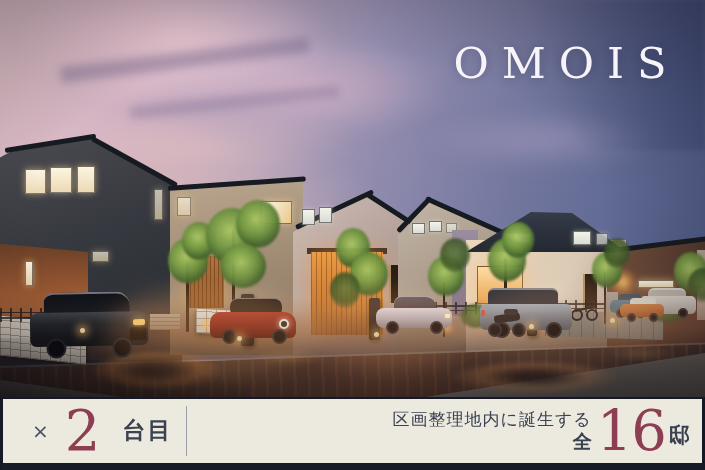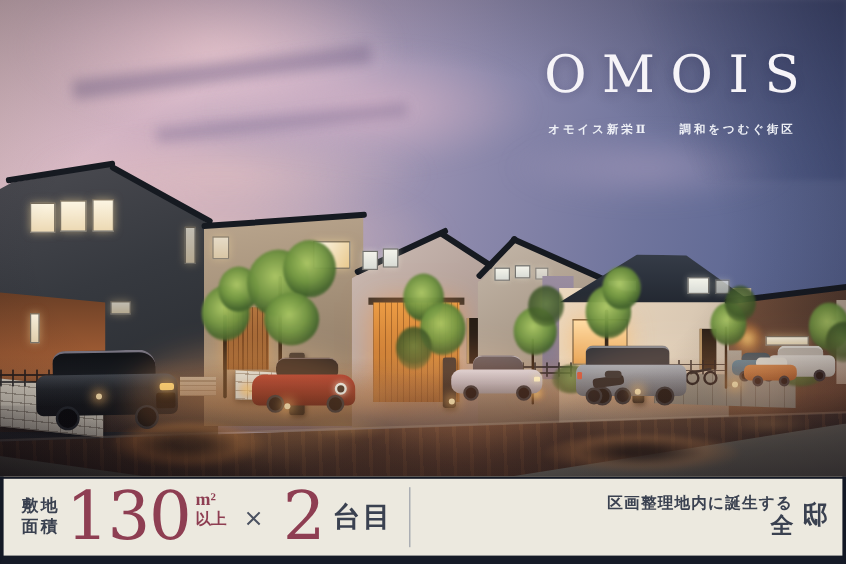--- a/index.html
+++ b/index.html
@@ -309,10 +309,6 @@
 
     <div class="abs logo">
       <div class="logo-brand">OMOIS</div>
-      <div class="logo-jp">
-        <span>オモイス新栄Ⅱ</span>
-        <span>調和をつむぐ街区</span>
-      </div>
     </div>
   </div>
 

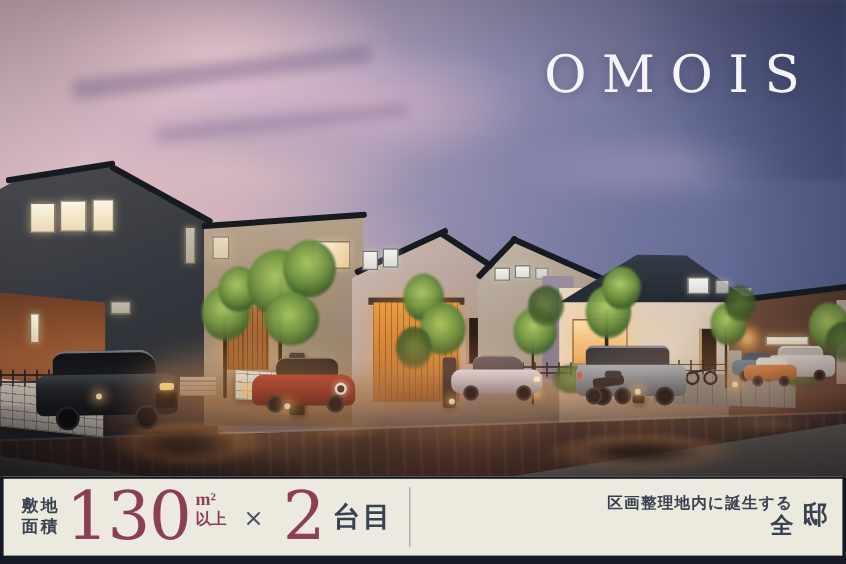--- a/index.html
+++ b/index.html
@@ -313,17 +313,6 @@
   </div>
 
   <div class="abs banner">
-    <div class="spec">
-      <div class="label-stack">
-        <span>敷地</span>
-        <span>面積</span>
-      </div>
-      <div class="big-num">130</div>
-      <div class="unit-stack">
-        <span class="sup">m²</span>
-        <span>以上</span>
-      </div>
-    </div>
     <div class="mult">×</div>
     <div class="spec">
       <div class="big-num">2</div>

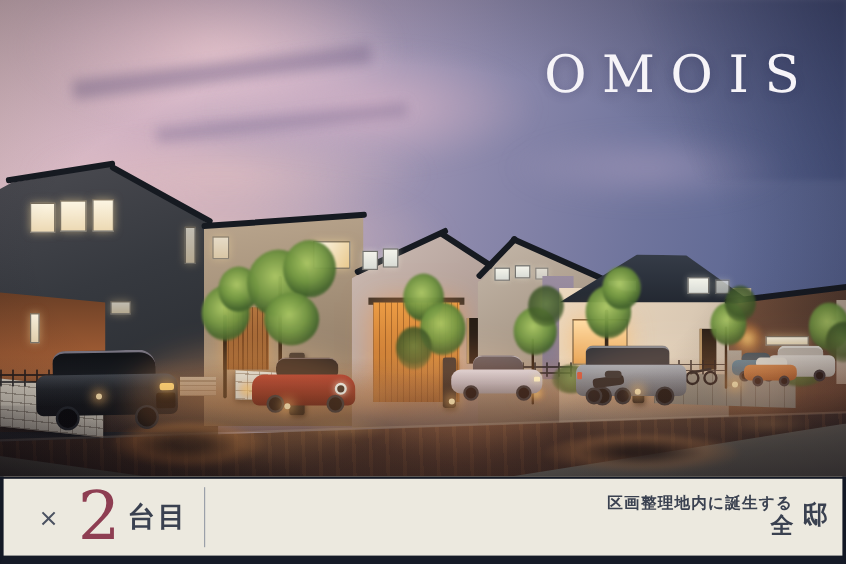--- a/index.html
+++ b/index.html
@@ -107,7 +107,7 @@
   .unit-stack{display:flex;flex-direction:column;color:#8e3e52;font-size:13px;font-weight:bold;line-height:1.15;margin-left:4px;margin-top:-12px;}
   .unit-stack .sup{font-size:15px;}
   .mult{font-size:20px;color:#4a5160;margin:0 16px 0 14px;font-family:"DejaVu Sans",sans-serif;}
-  .spec2-col{display:flex;flex-direction:column;margin-left:7px;line-height:1.15;}
+  .spec2-col{display:flex;flex-direction:column;margin-left:23px;line-height:1.15;}
   .spec2-unit{font-size:23px;font-weight:bold;letter-spacing:2px;}
   .spec2-desc{font-size:14px;letter-spacing:.5px;margin-top:1px;}
   .divider{width:1px;height:50px;background:#9ba0a9;margin-left:14px;}

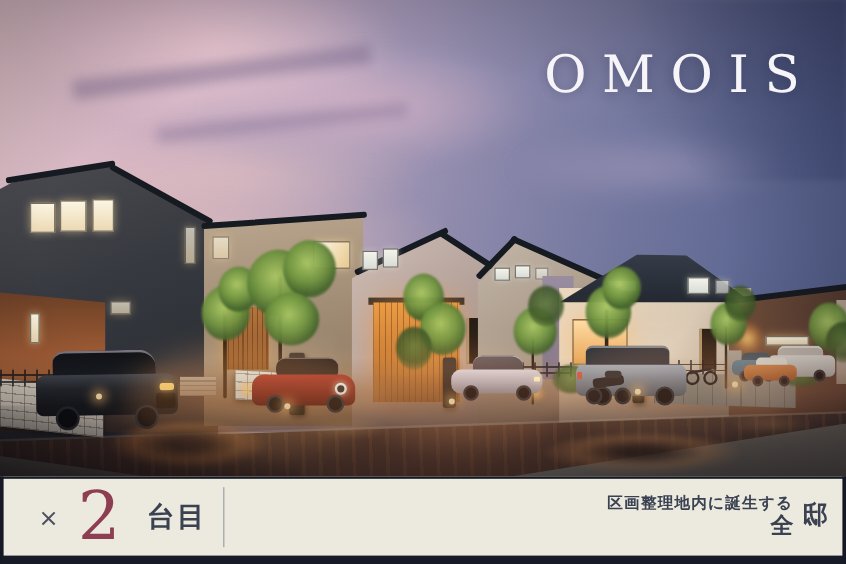--- a/index.html
+++ b/index.html
@@ -113,7 +113,7 @@
   .divider{width:1px;height:50px;background:#9ba0a9;margin-left:14px;}
   .spec3{margin-left:auto;}
   .spec3-col{display:flex;flex-direction:column;align-items:flex-end;line-height:1.25;margin-right:5px;}
-  .spec3-desc{font-size:13px;letter-spacing:1px;font-weight:bold;}
+  .spec3-desc{font-size:17px;letter-spacing:1px;font-weight:normal;}
   .spec3-prefix{font-size:19px;font-weight:bold;}
   .spec3-unit{font-size:21px;font-weight:bold;align-self:flex-end;margin:0 0 8px 3px;}
 </style>

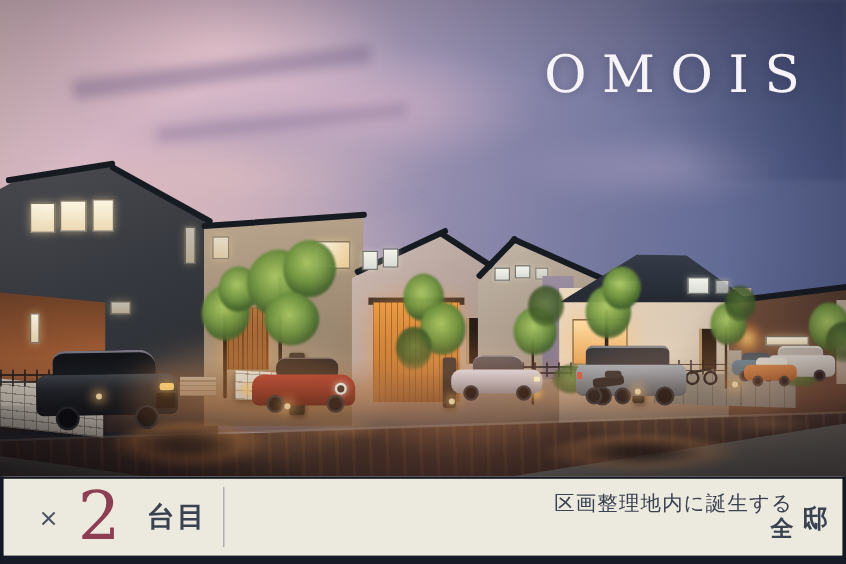--- a/index.html
+++ b/index.html
@@ -326,6 +326,7 @@
         <span class="spec3-desc">区画整理地内に誕生する</span>
         <span class="spec3-prefix">全</span>
       </div>
+      <div class="big-num">16</div>
       <span class="spec3-unit">邸</span>
     </div>
   </div>

